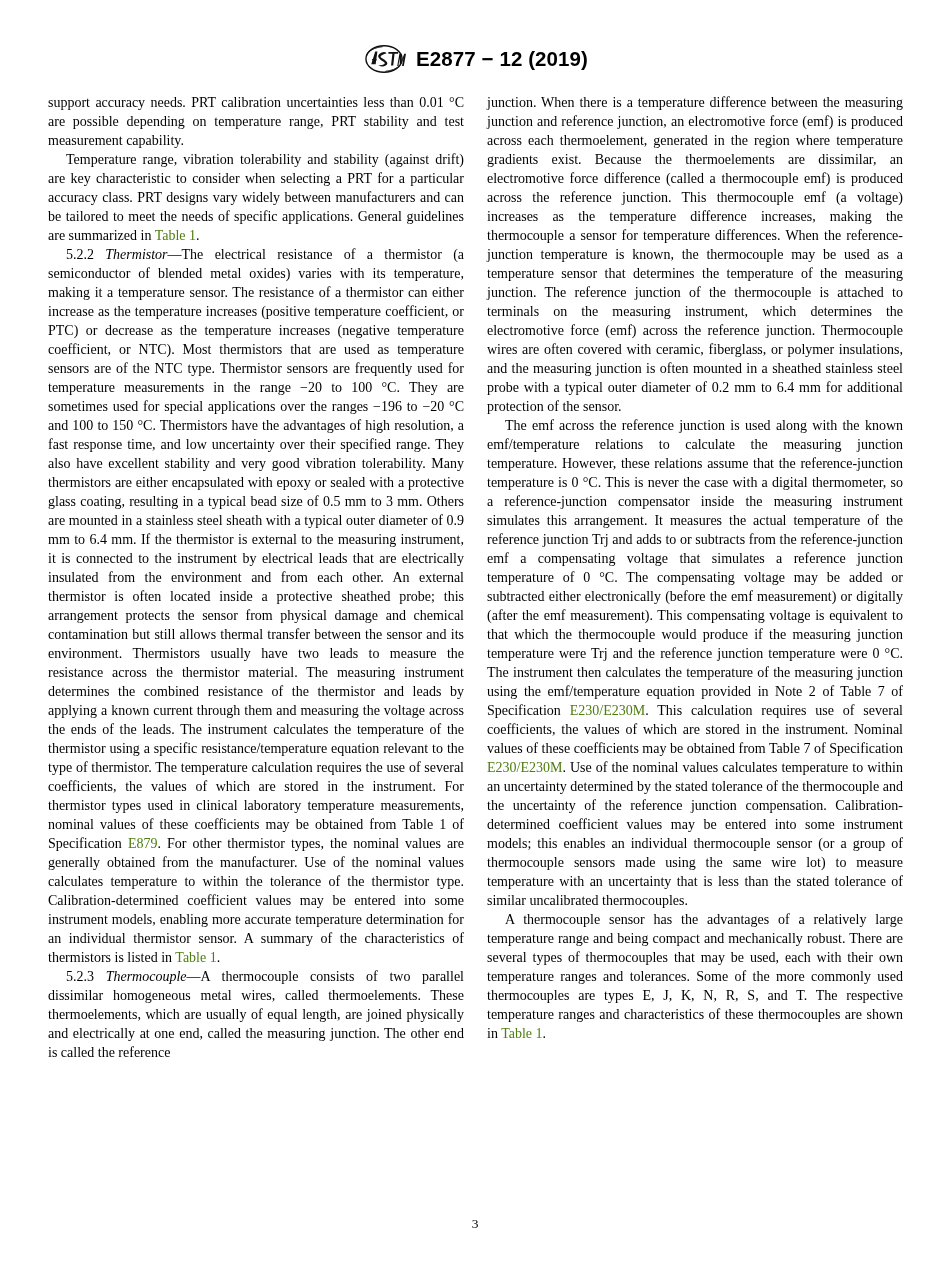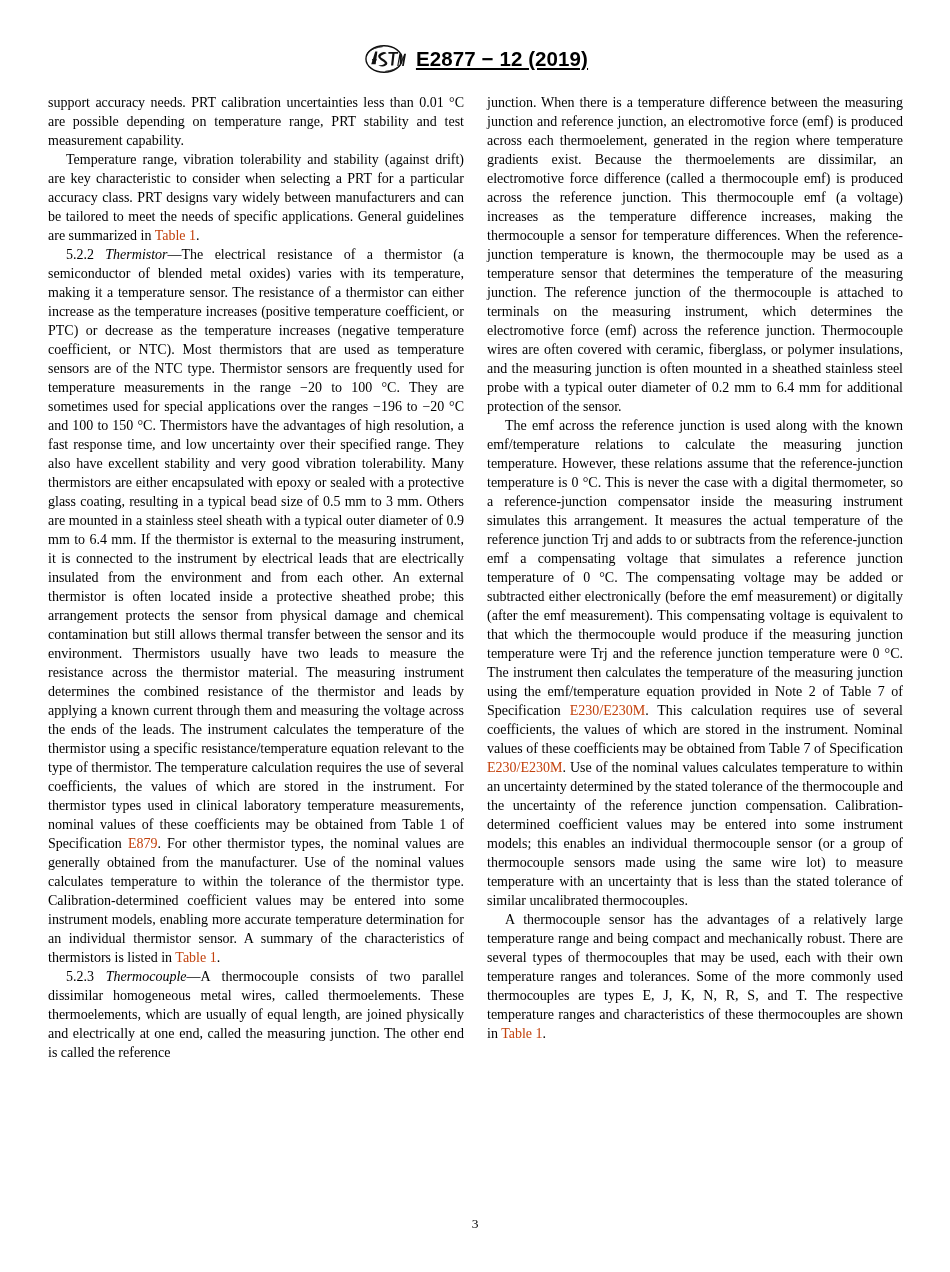--- a/index.html
+++ b/index.html
@@ -32,7 +32,6 @@
     align-items: center;
     justify-content: center;
     gap: 10px;
-    text-decoration: underline;
   }
   .astm-logo {
     width: 44px;

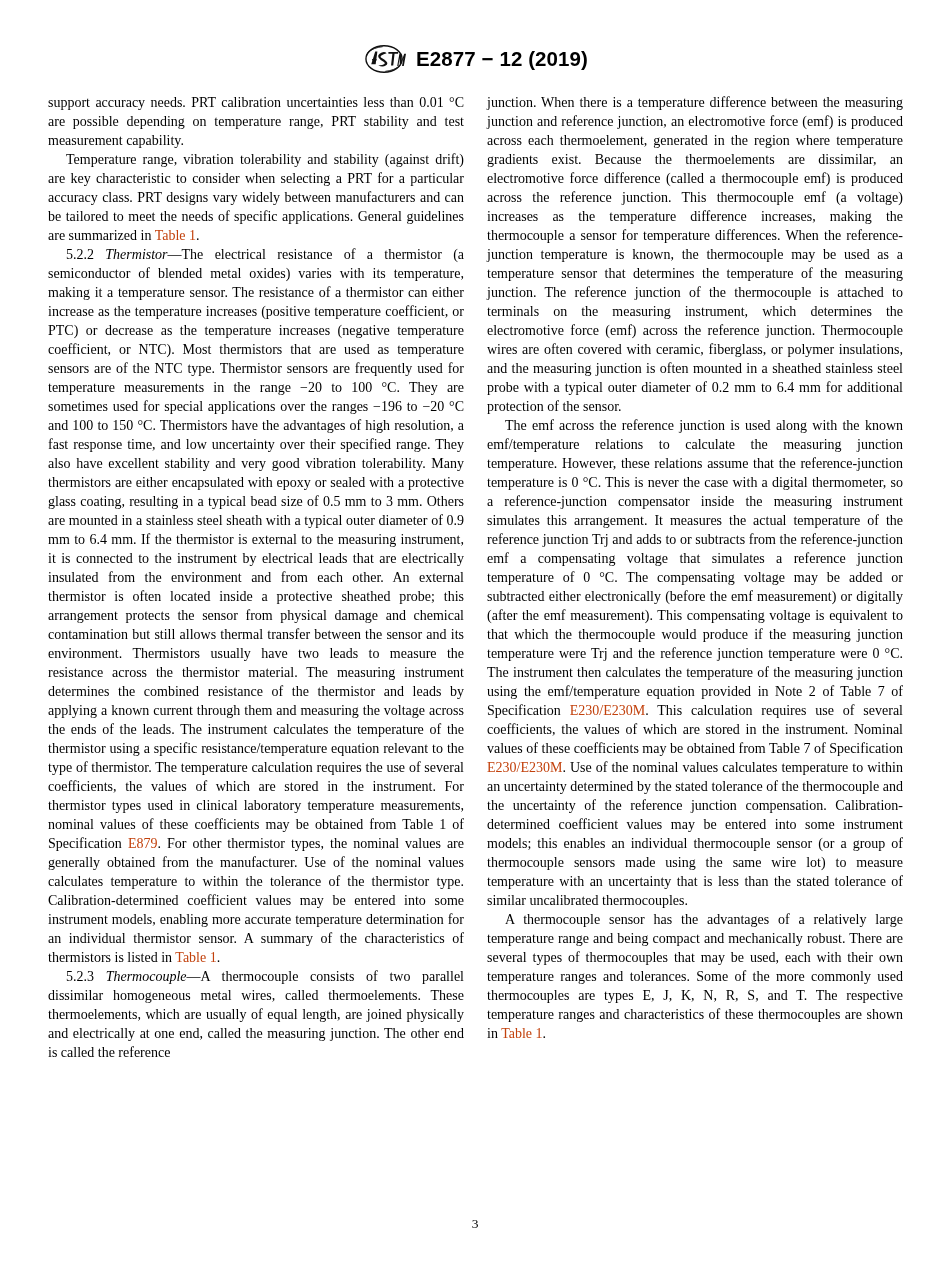--- a/index.html
+++ b/index.html
@@ -78,7 +78,7 @@
     text-indent: 0;
   }
   .lnk {
-    color: #c2410c;
+    color: #4d7c0f;
   }
   .ital {
     font-style: italic;

